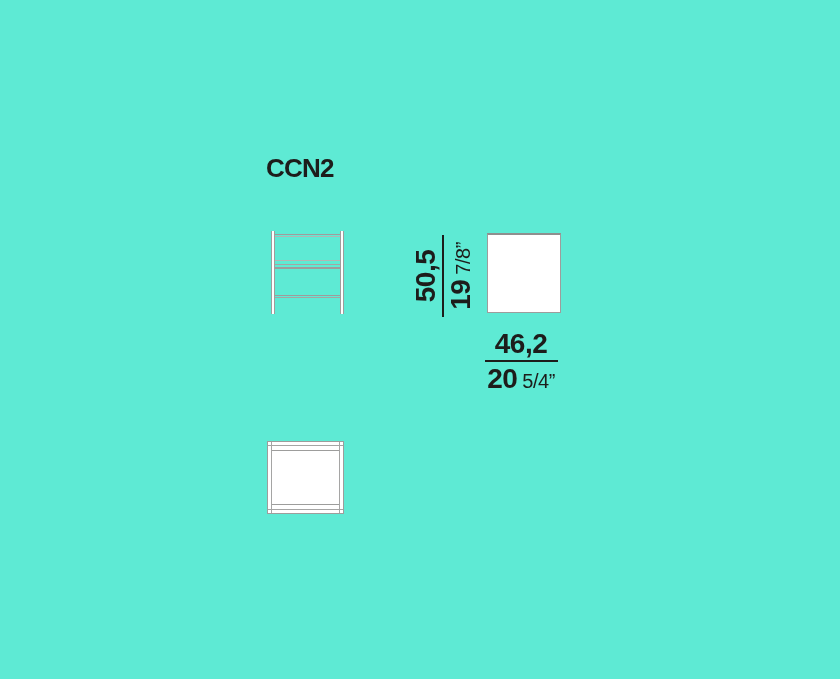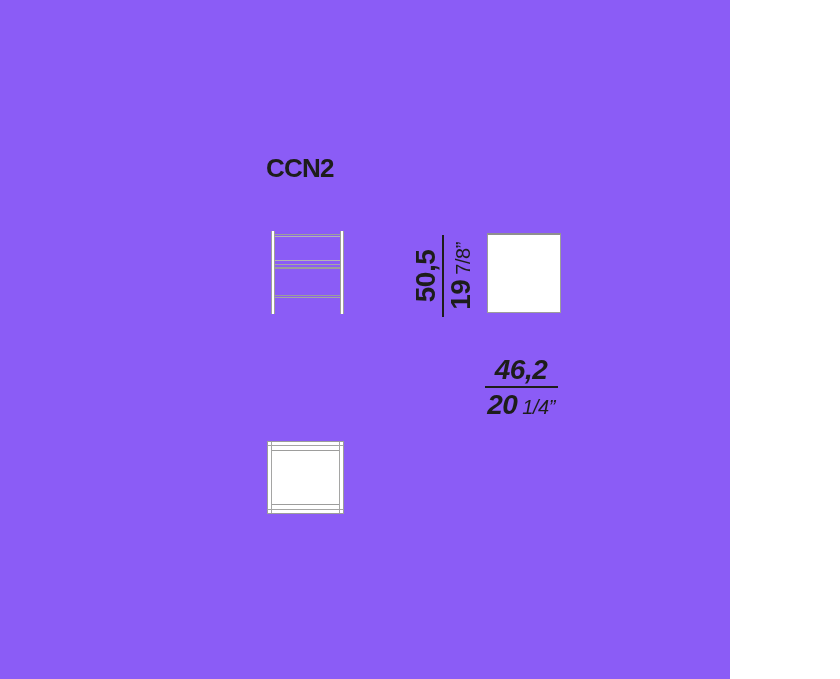--- a/index.html
+++ b/index.html
@@ -10,9 +10,9 @@
   }
   .canvas {
     position: relative;
-    width: 730px;
+    width: 840px;
     height: 679px;
-    background: #8b5cf6;
+    background: #5eead4;
     overflow: hidden;
   }
 

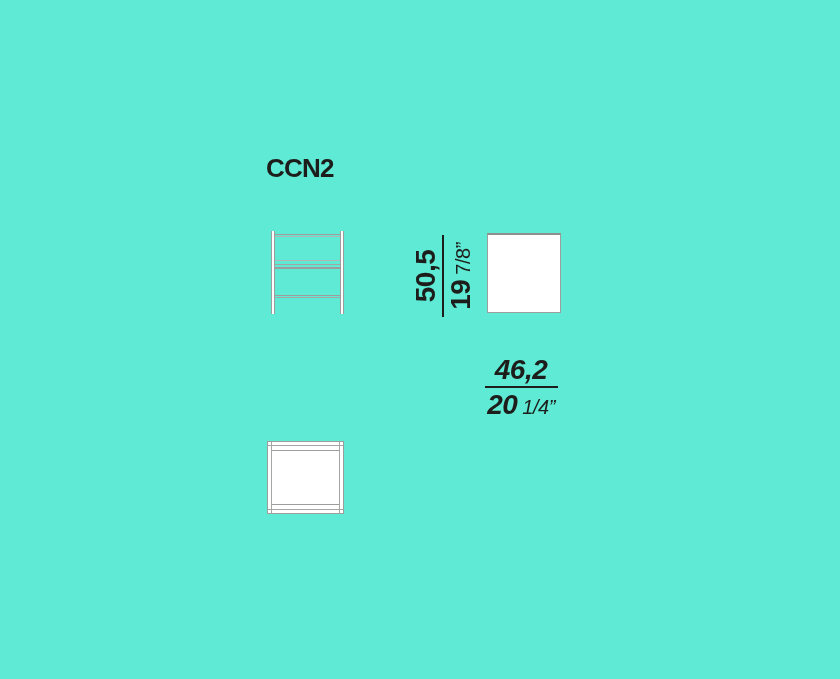--- a/index.html
+++ b/index.html
@@ -86,7 +86,7 @@
   .dim-width { left: 258px; top: 338px; width: 100px; }
   .dim-width .bar { width: 70px; }
 
-  .dim-depth { left: 471px; top: 356px; width: 100px; font-style: italic; }
+  .dim-depth { left: 471px; top: 330px; width: 100px; }
   .dim-depth .bar { width: 73px; }
 
   

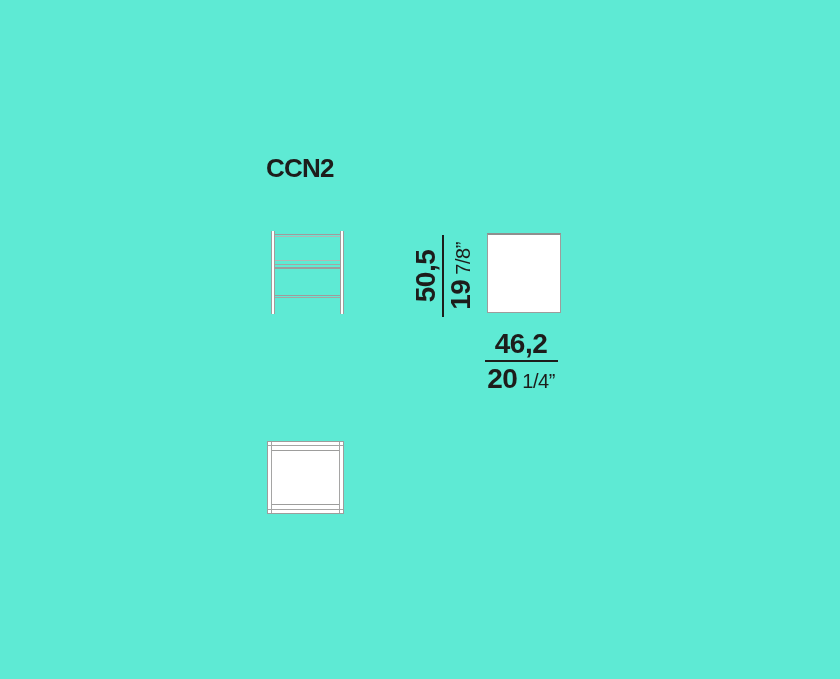--- a/index.html
+++ b/index.html
@@ -126,7 +126,7 @@
   <div class="dim dim-depth">
     <div class="cm">46,2</div>
     <div class="bar"></div>
-    <div class="in"><span>20</span><span class="frac">1/4”</span></div>
+    <div class="in"><span>20</span><span class="frac">5/4”</span></div>
   </div>
 
   <div class="top-view">

